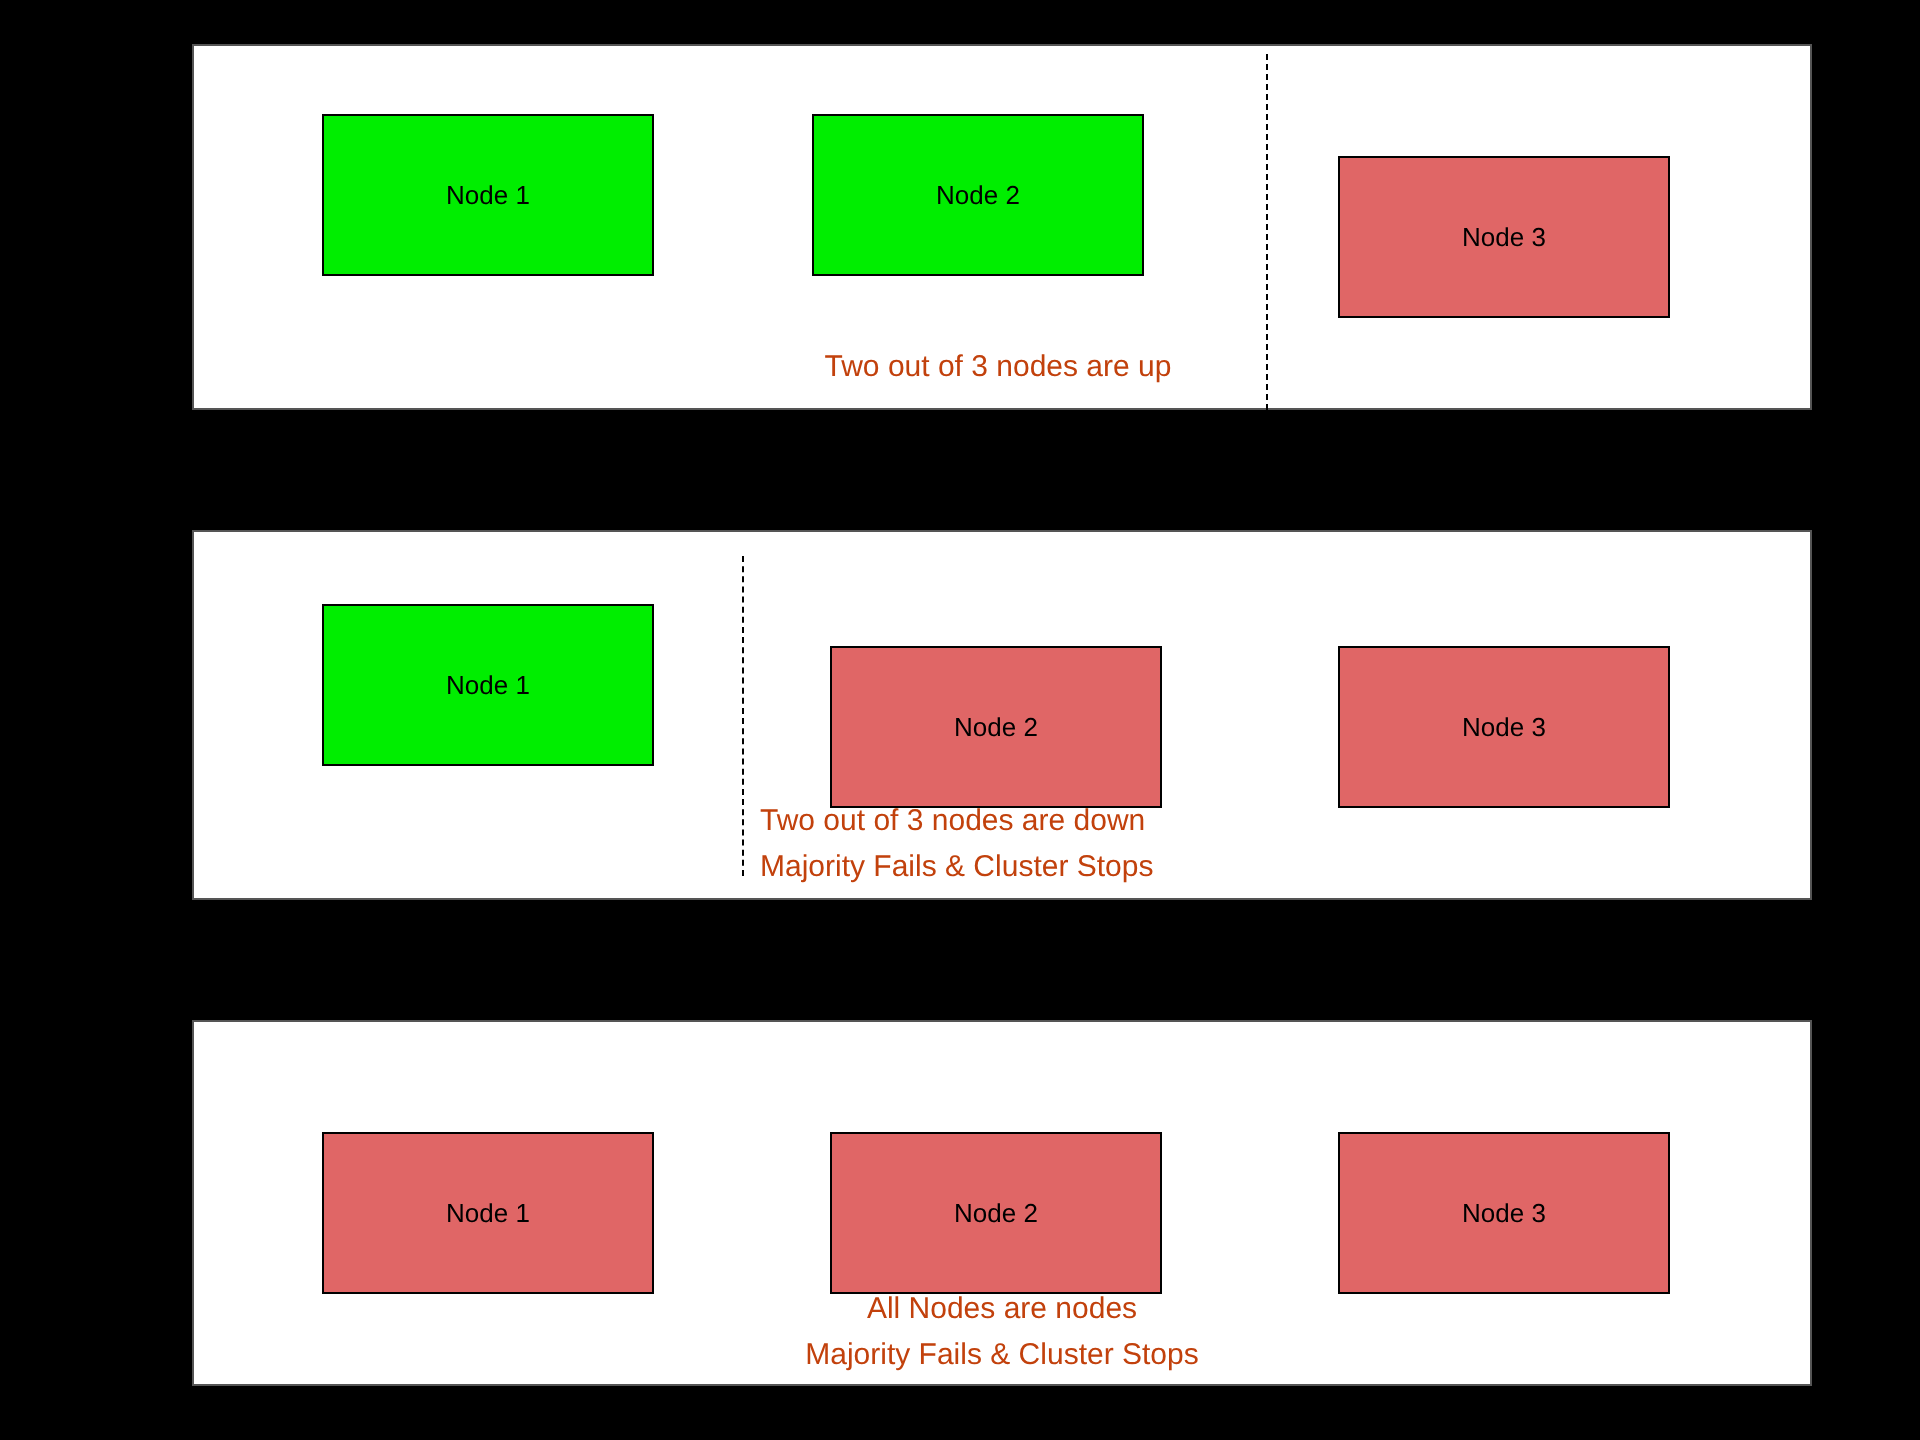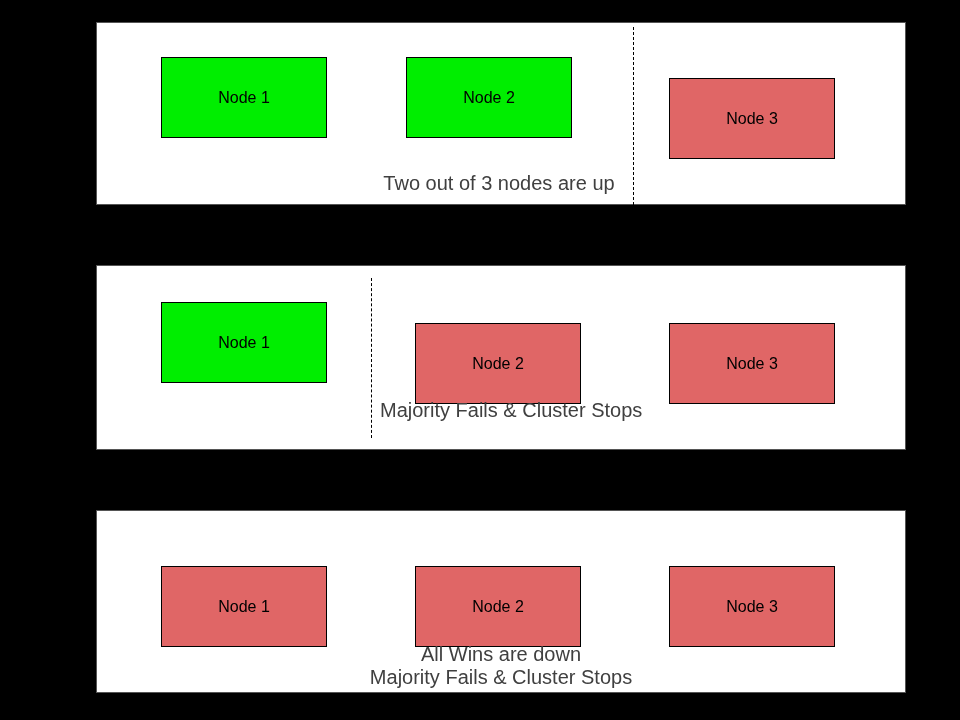--- a/index.html
+++ b/index.html
@@ -51,7 +51,7 @@
 
   .node-label {
     font-family: "Liberation Sans", sans-serif;
-    font-size: 16px;
+    font-size: 13px;
     color: #000000;
     line-height: 1;
     white-space: nowrap;

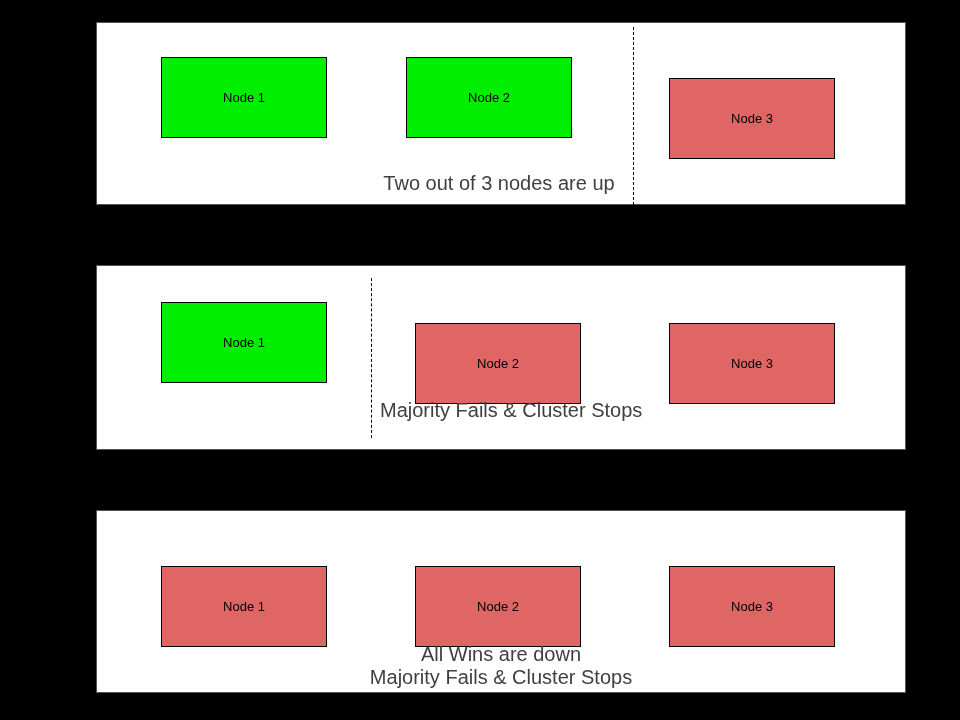--- a/index.html
+++ b/index.html
@@ -68,8 +68,8 @@
   .caption {
     position: absolute;
     font-family: "Liberation Sans", sans-serif;
-    font-size: 20px;
-    color: #404040;
+    font-size: 15px;
+    color: #c2410c;
     line-height: 23px;
     white-space: nowrap;
     text-align: center;

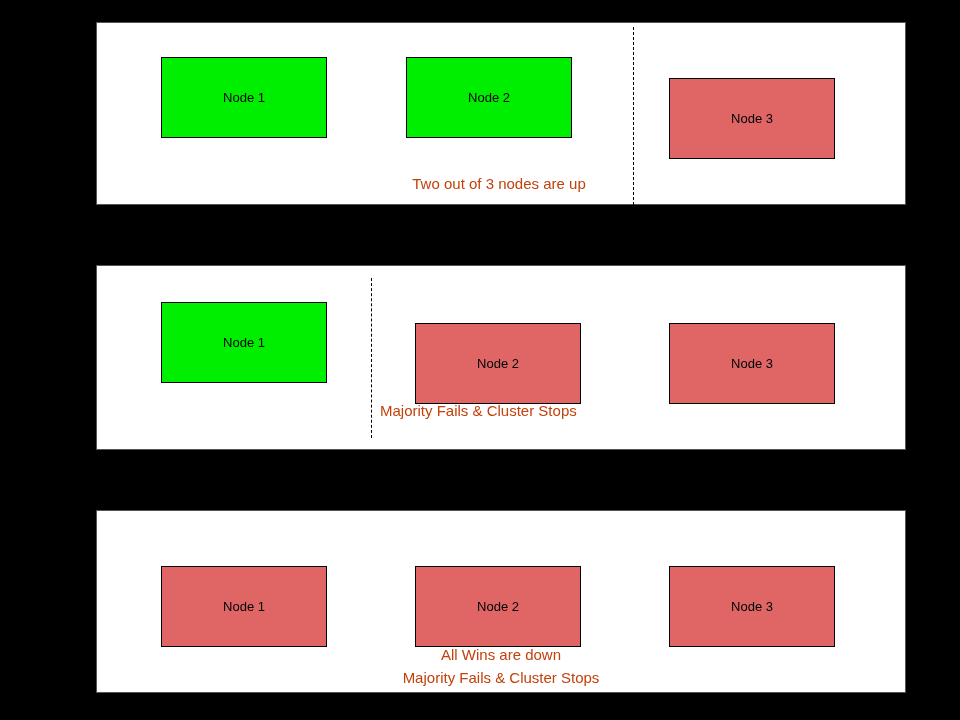--- a/index.html
+++ b/index.html
@@ -119,6 +119,7 @@
     <div class="divider" style="left:274px; top:12px; height:160px;"></div>
 
     <div class="caption" style="left:283px; top:133px; width:276px; text-align:left;">
+      <span class="line">Two out of 3 nodes are down</span>
       <span class="line">Majority Fails &amp; Cluster Stops</span>
     </div>
   </div>

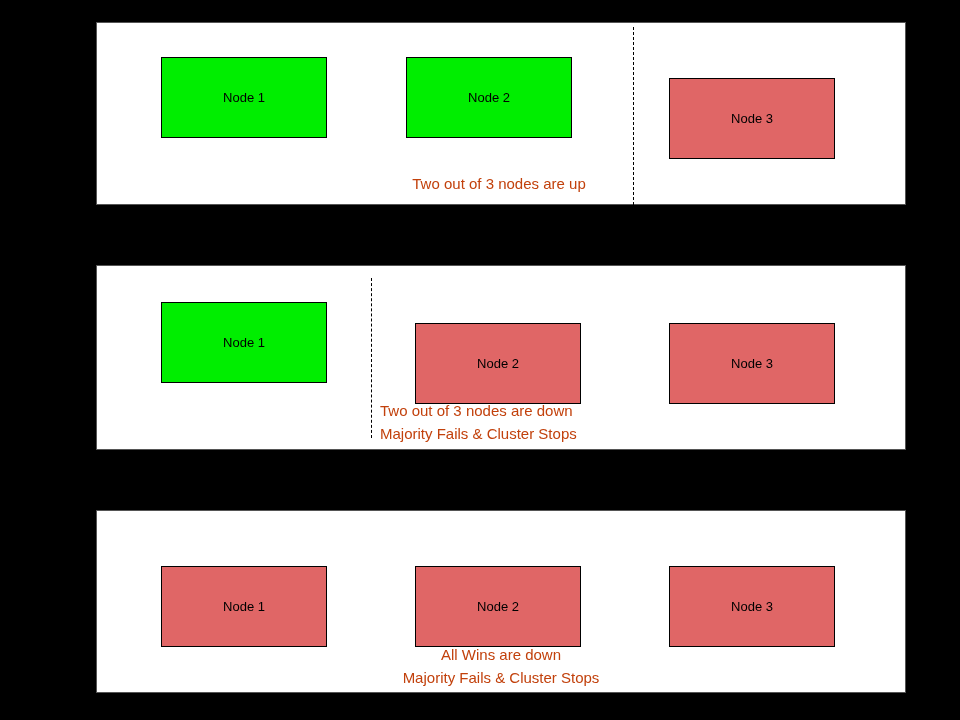--- a/index.html
+++ b/index.html
@@ -139,7 +139,7 @@
     </div>
 
     <div class="caption" style="left:266px; top:132px; width:276px;">
-      <span class="line">All Wins are down</span>
+      <span class="line">All Nodes are nodes</span>
       <span class="line">Majority Fails &amp; Cluster Stops</span>
     </div>
   </div>

